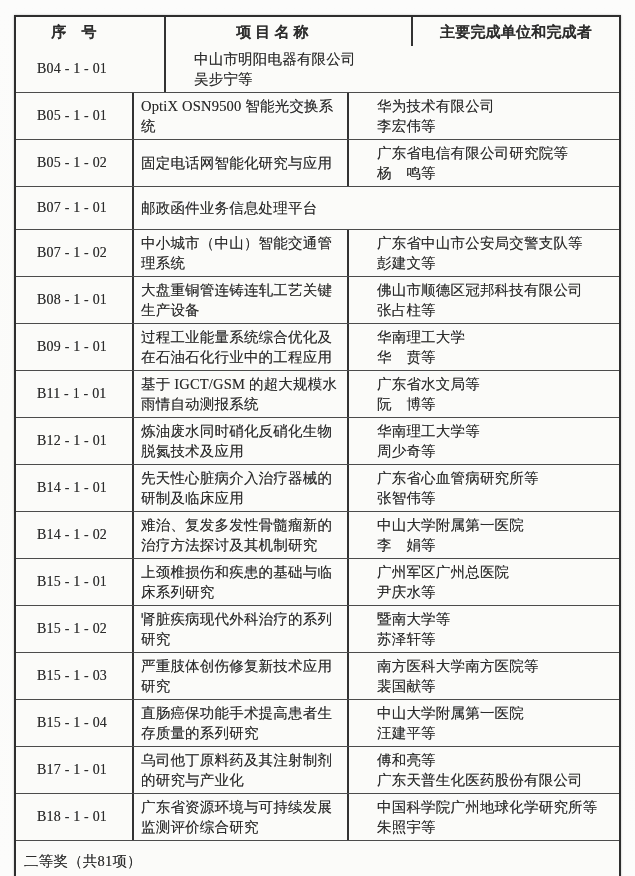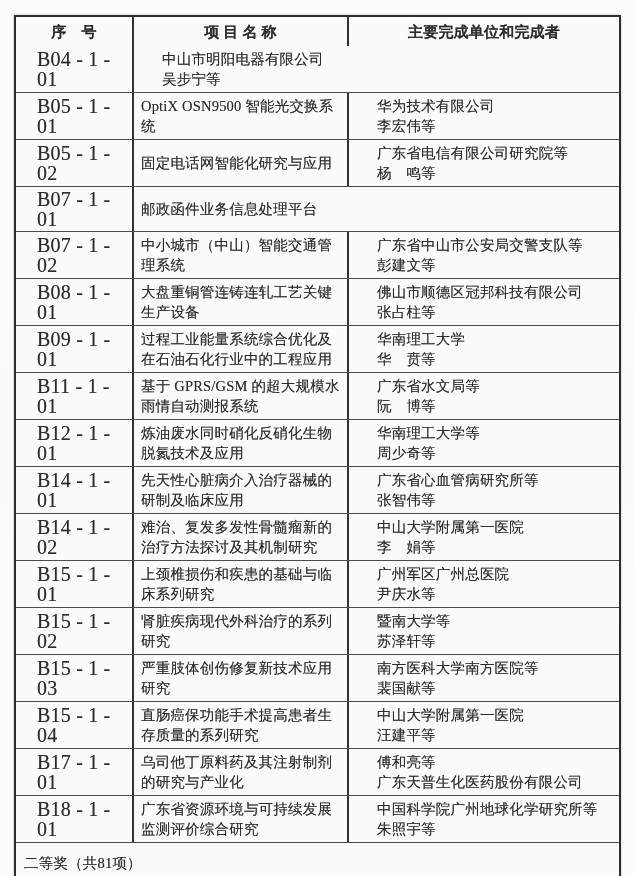--- a/index.html
+++ b/index.html
@@ -35,7 +35,7 @@
     min-height: 43px;
     box-sizing: border-box;
   }
-  .row:first-child { border-top: none; }
+  .row:first-child { border-top: none; gap: 32px; }
   .row.header-row { min-height: 29px; }
   .row.section-row { min-height: 40px; }
   .cell {

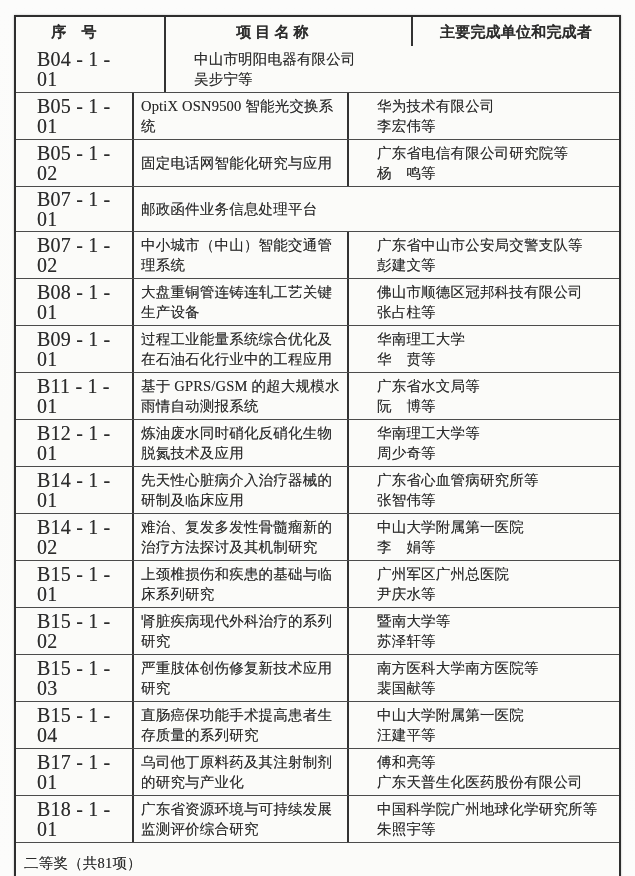--- a/index.html
+++ b/index.html
@@ -52,7 +52,7 @@
     width: 116px;
     flex: 0 0 116px;
     padding: 2px 12px 2px 21px;
-    font-size: 20px;
+    font-size: 14px;
     font-family: "Liberation Serif", "DejaVu Serif", serif;
   }
   .col-project {

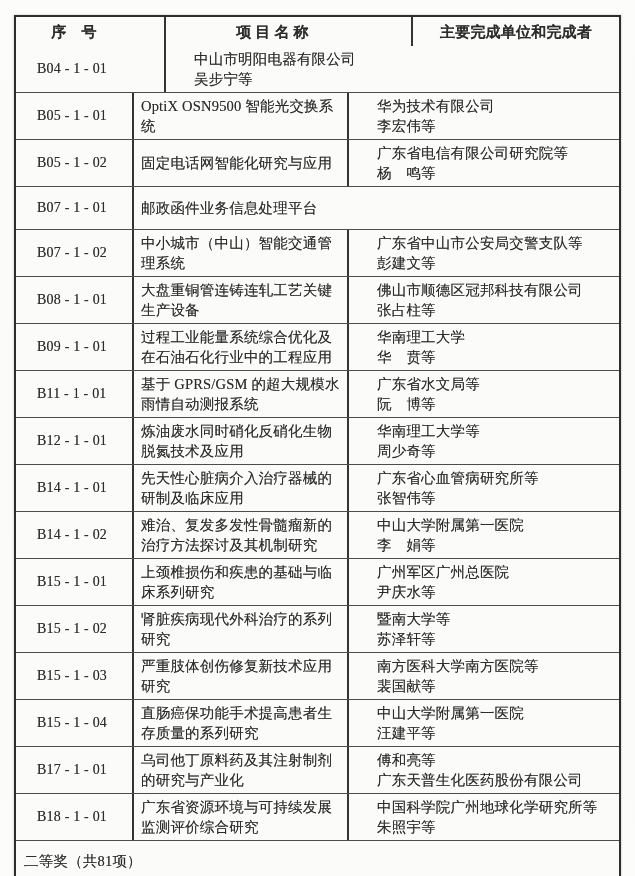--- a/index.html
+++ b/index.html
@@ -149,7 +149,7 @@
 
   <div class="row">
     <div class="cell col-serial">B11 - 1 - 01</div>
-    <div class="cell col-project">基于 GPRS/GSM 的超大规模水雨情自动测报系统</div>
+    <div class="cell col-project">基于 IGCT/GSM 的超大规模水雨情自动测报系统</div>
     <div class="cell col-unit">
       <span class="unit-line">广东省水文局等</span>
       <span class="unit-line">阮　博等</span>

